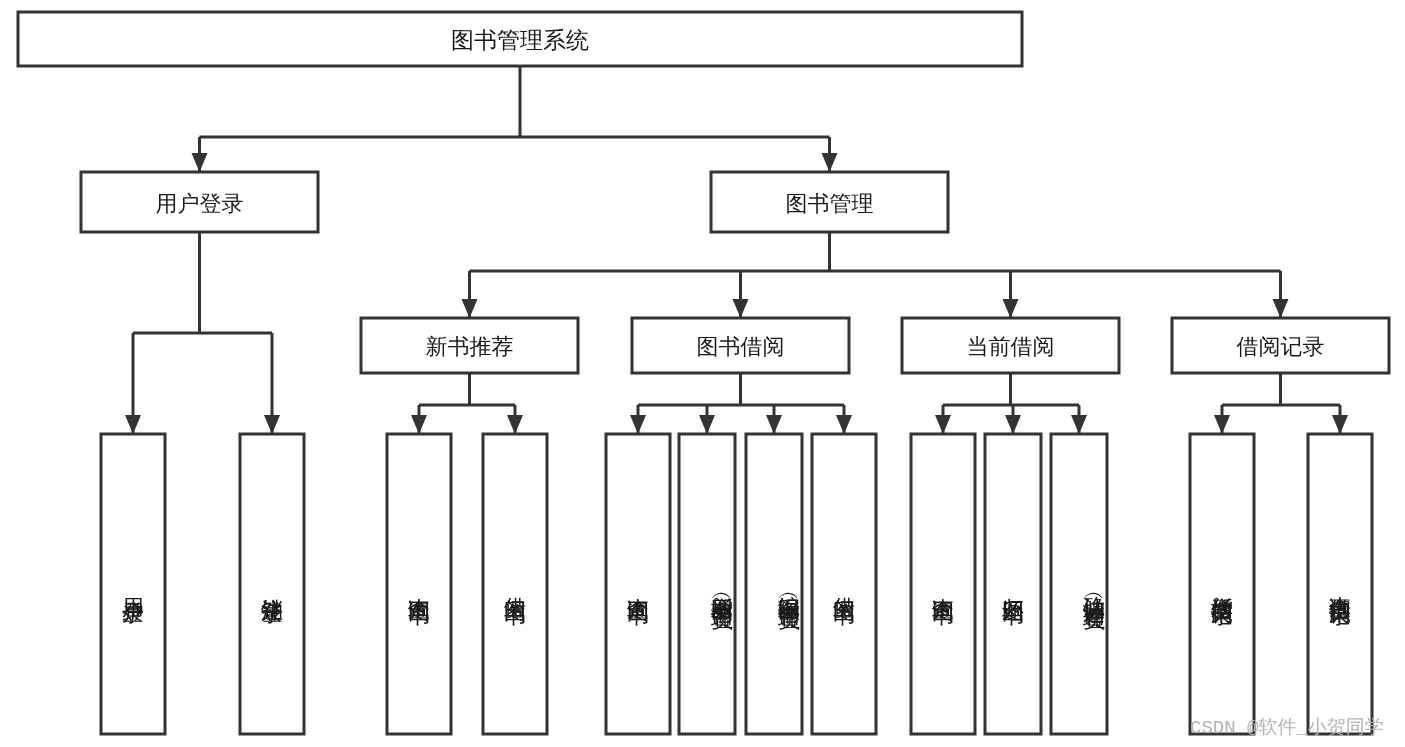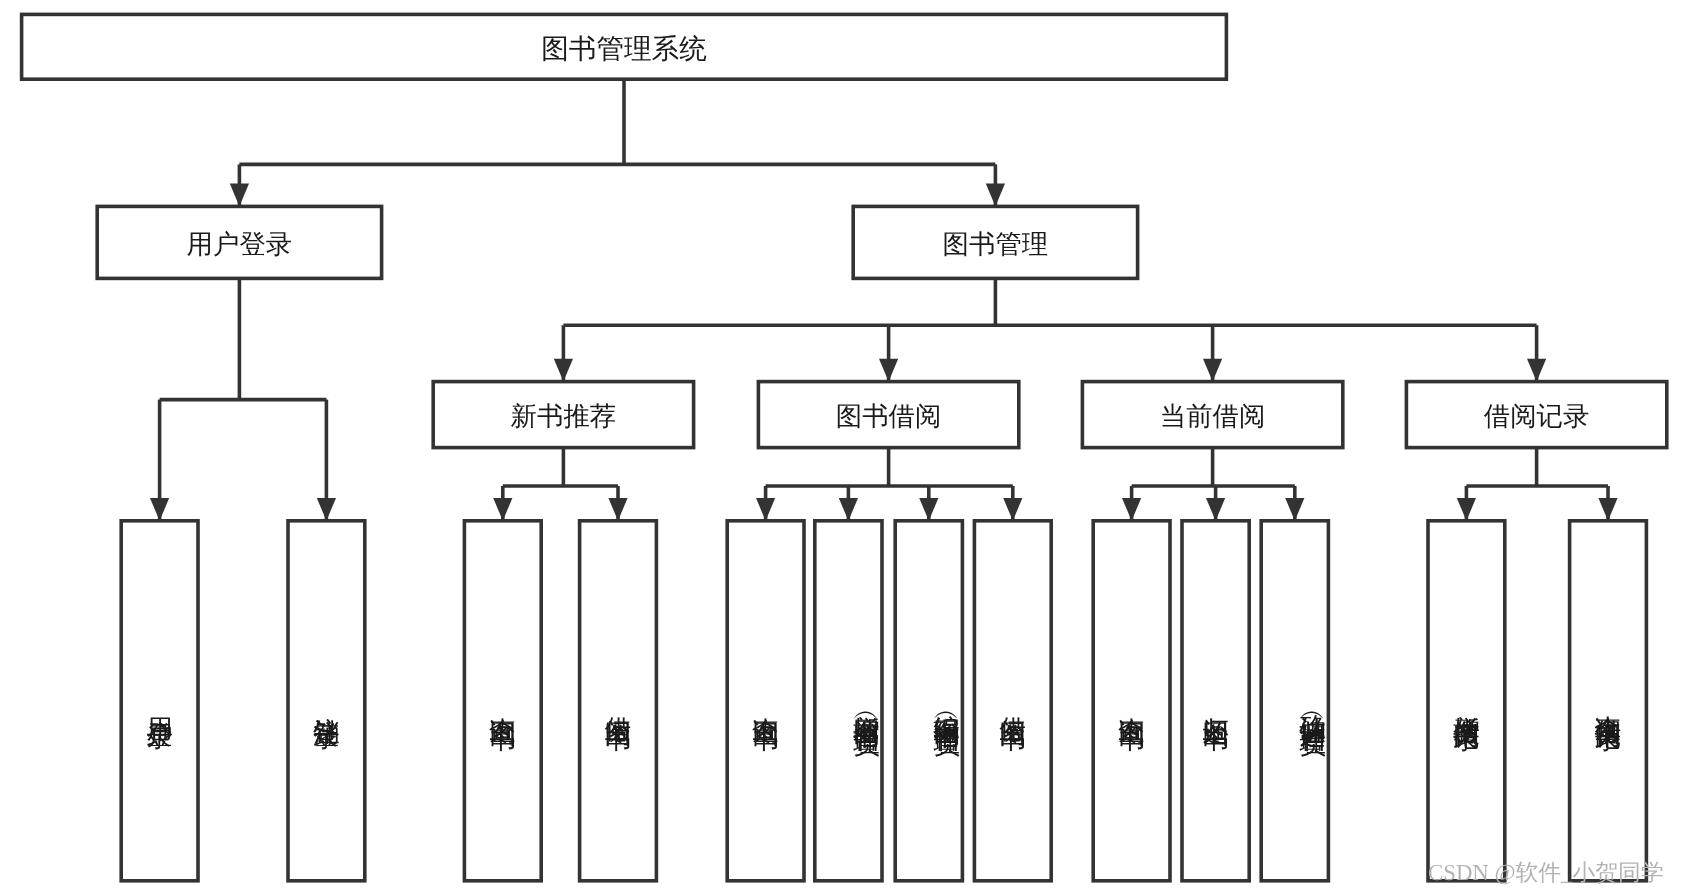--- a/index.html
+++ b/index.html
@@ -74,7 +74,7 @@
   }
   .watermark {
     position: absolute;
-    font-family: Liberation Serif, serif;
+    font-family: Liberation Mono, monospace;
     font-size: 19px;
     color: #b3b3b3;
     white-space: nowrap;

